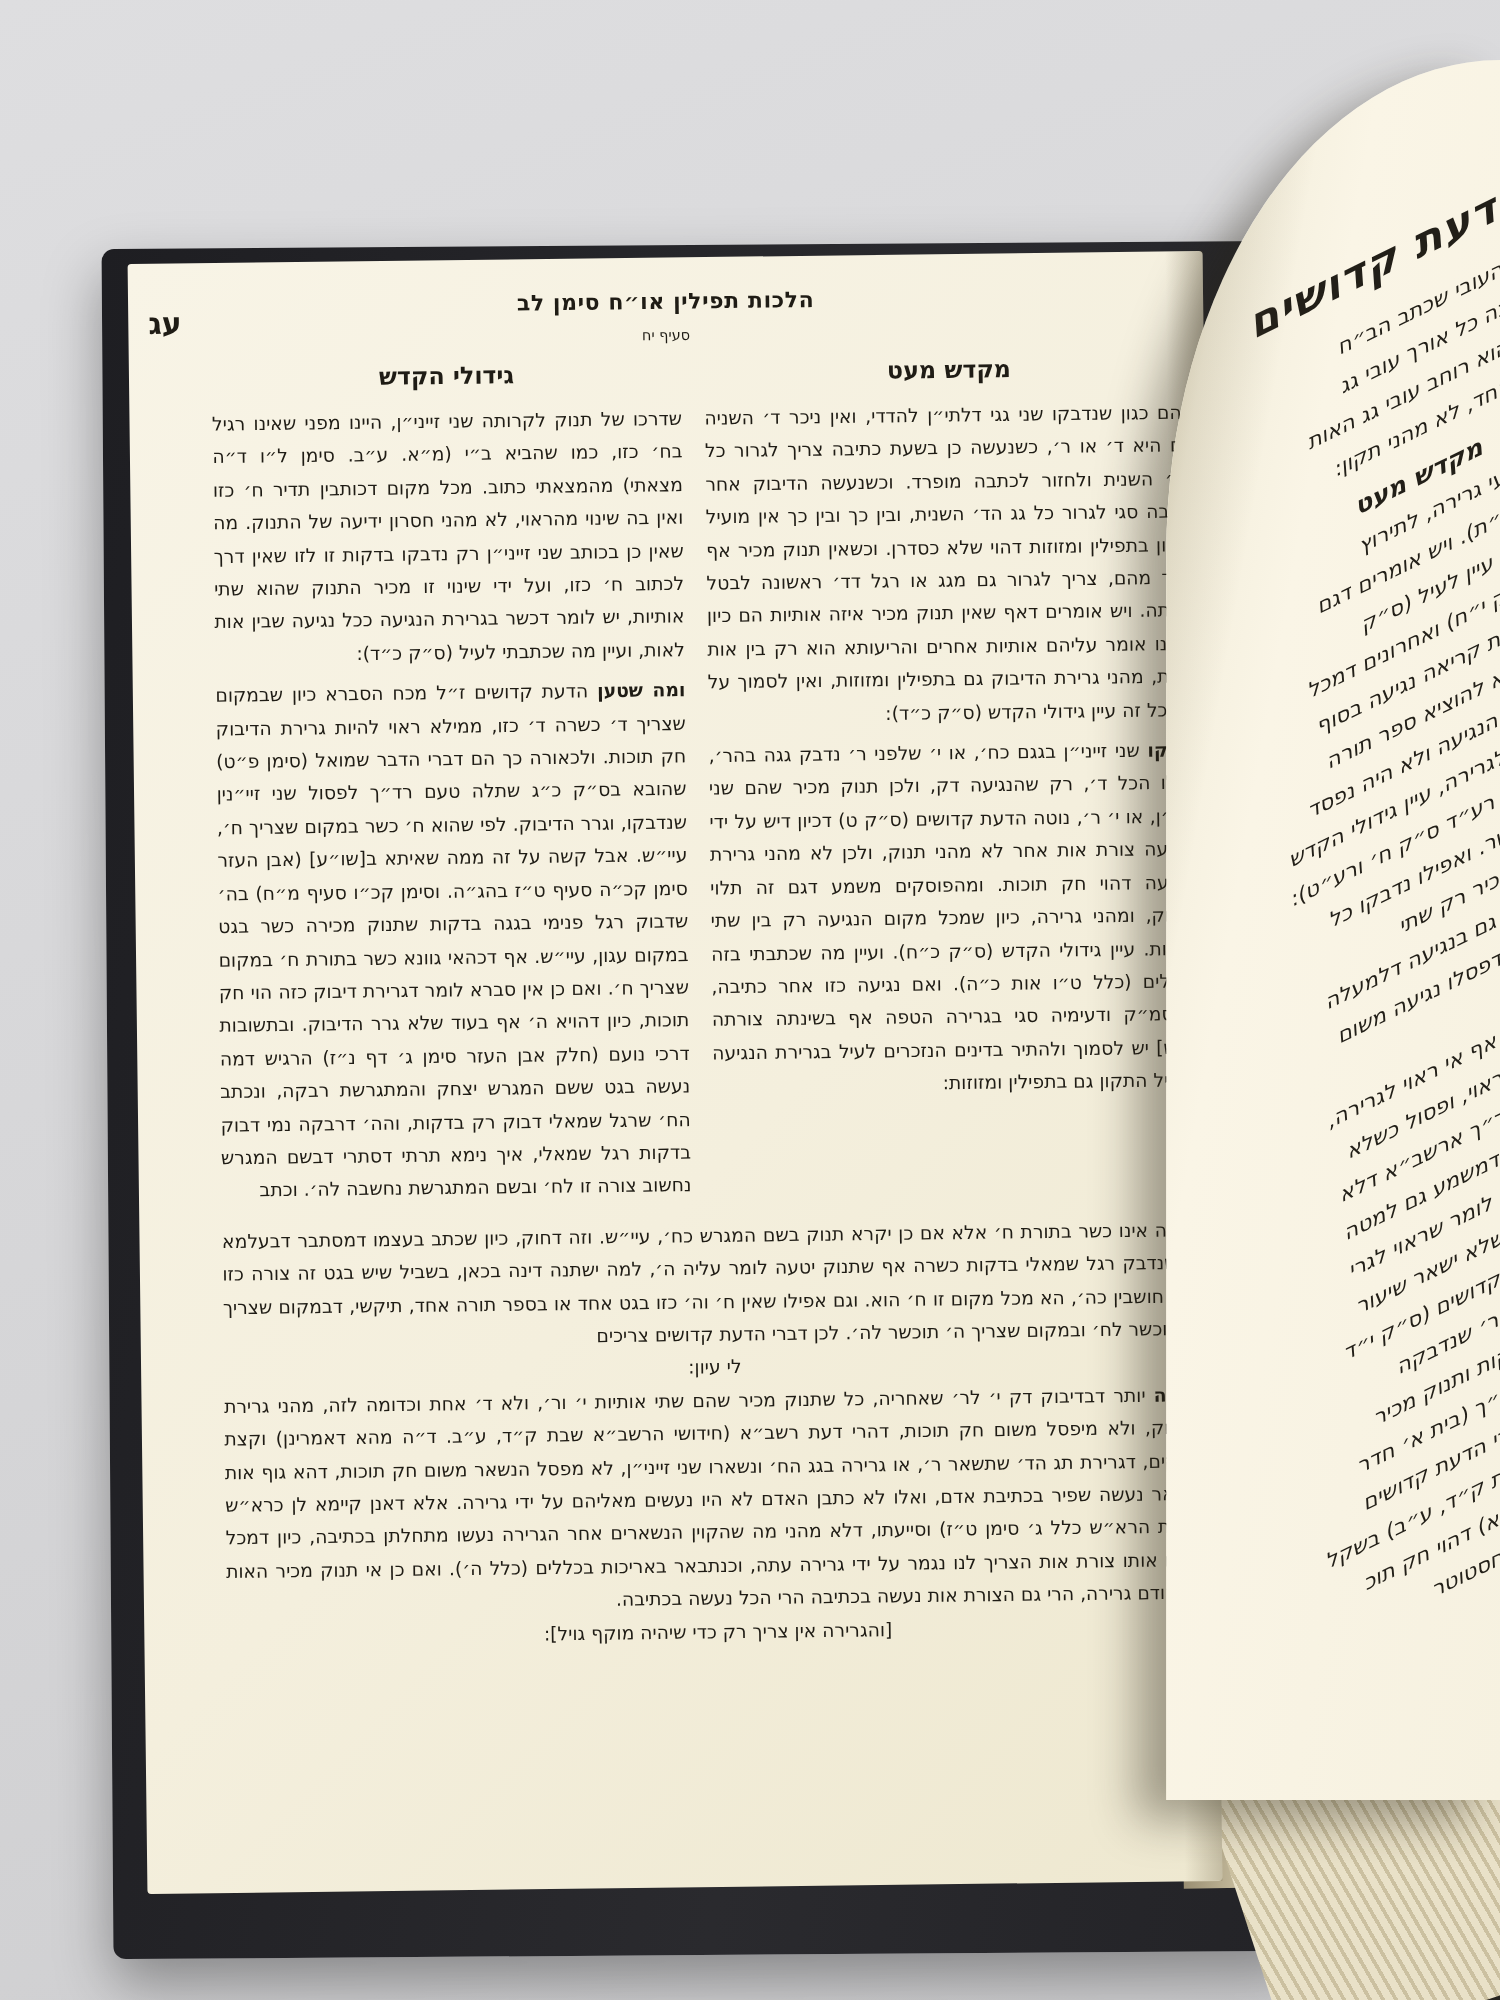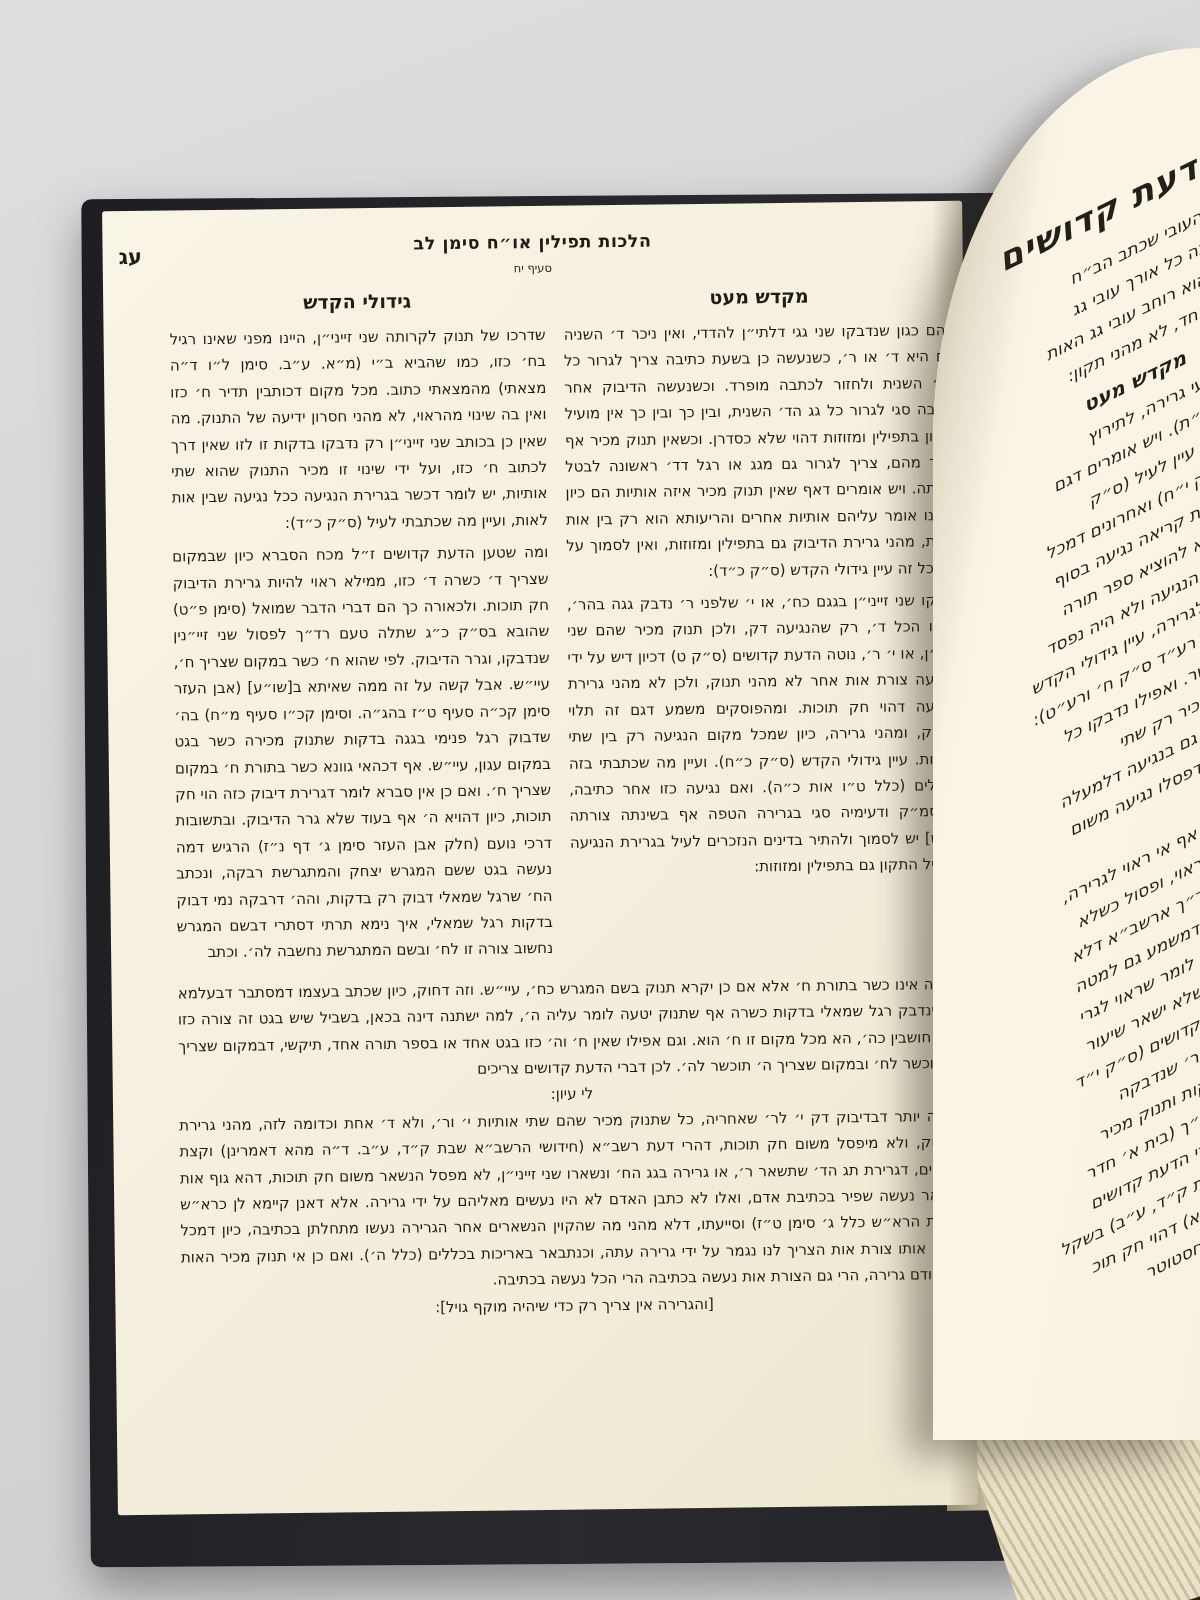--- a/index.html
+++ b/index.html
@@ -27,7 +27,7 @@
     transform:rotate(-0.7deg);border-radius:3px;color:#1f1c15;}
   .left-page::after{content:"";position:absolute;top:0;bottom:0;right:0;width:30px;
     background:linear-gradient(to right,rgba(0,0,0,0),rgba(90,78,48,.28));}
-  .pnum{position:absolute;top:34px;left:16px;font-size:21px;font-weight:bold;}
+  .pnum{position:absolute;top:34px;left:16px;font-size:24px;font-weight:bold;}
   .hdr{position:absolute;top:26px;left:0;right:0;text-align:center;
     font-size:17.5px;font-weight:bold;letter-spacing:.5px;}
   .hdr-sub{position:absolute;top:55px;left:0;right:0;text-align:center;font-size:11.5px;}

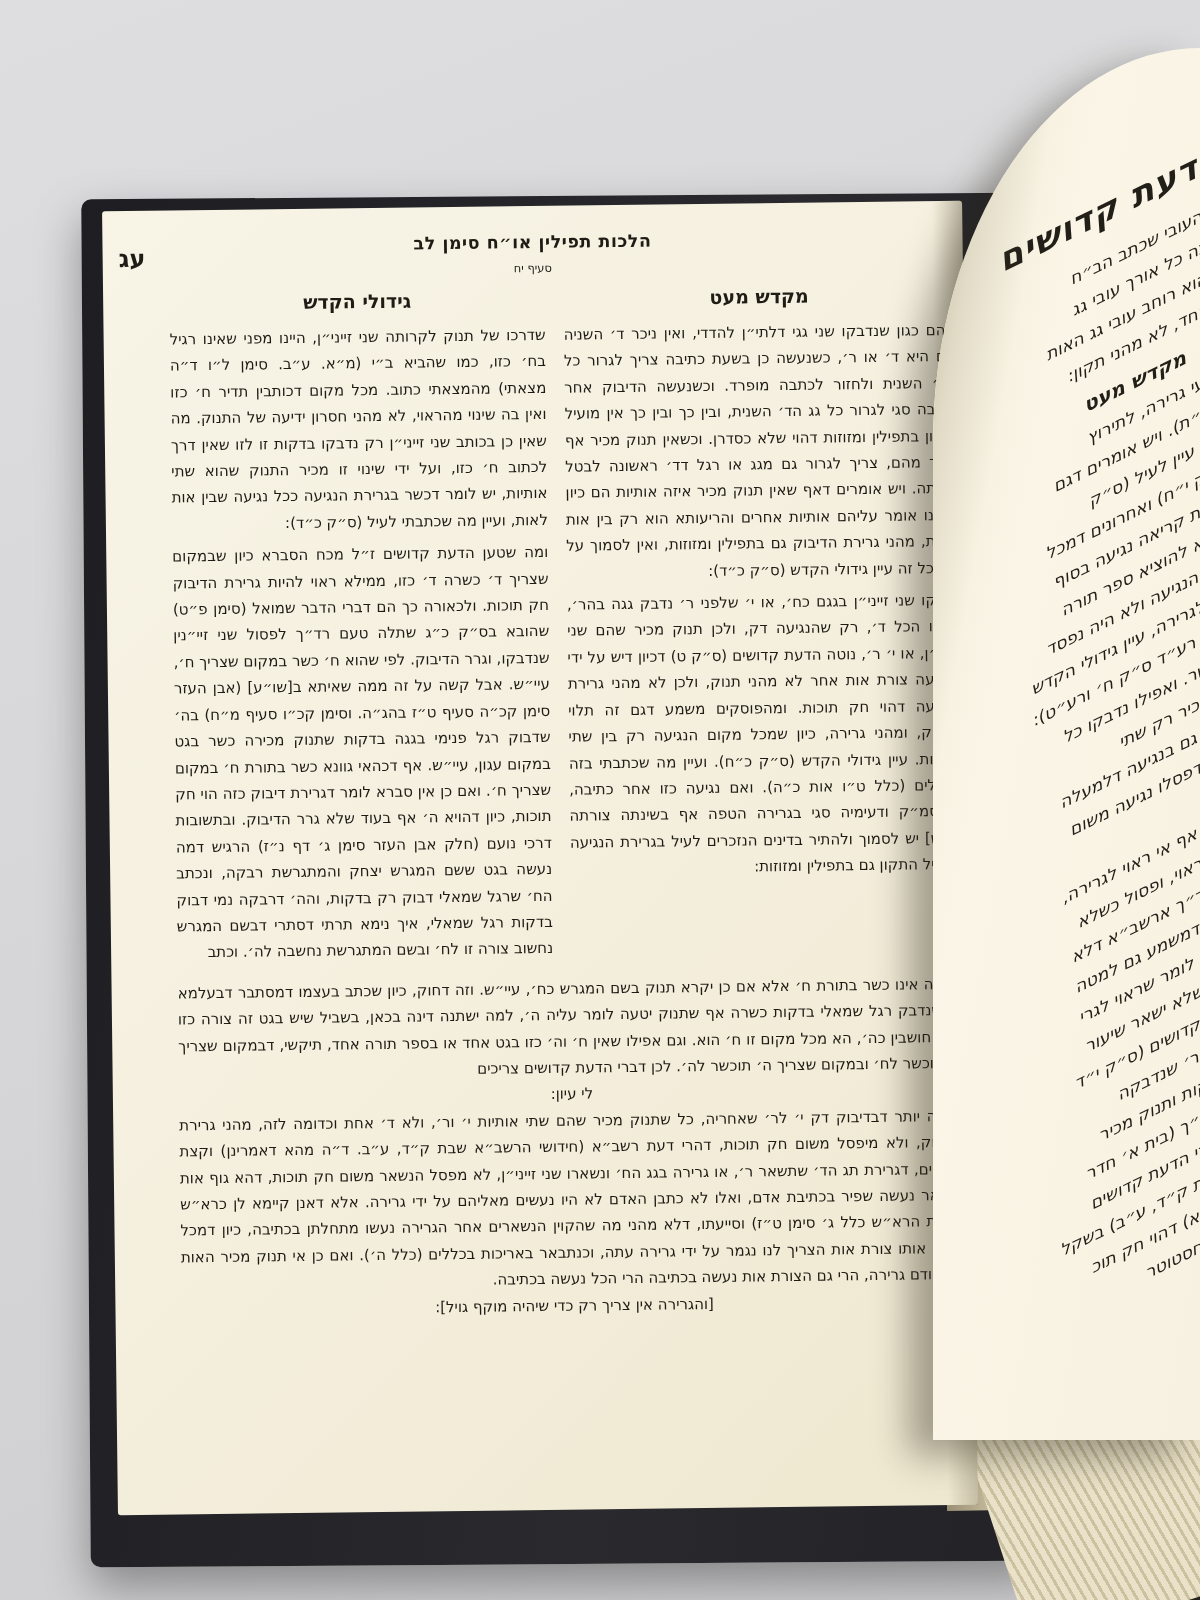--- a/index.html
+++ b/index.html
@@ -38,7 +38,7 @@
   .col-title{text-align:center;font-weight:bold;font-size:19px;margin-bottom:12px;}
   .para{font-size:15px;line-height:26.4px;text-align:justify;text-align-last:right;}
   .para + .para{margin-top:6px;}
-  .lead{font-weight:normal;}
+  .lead{font-weight:bold;}
   .bottom{margin-top:14px;}
   .centerline{font-size:15px;line-height:26.4px;text-align:center;}
   

